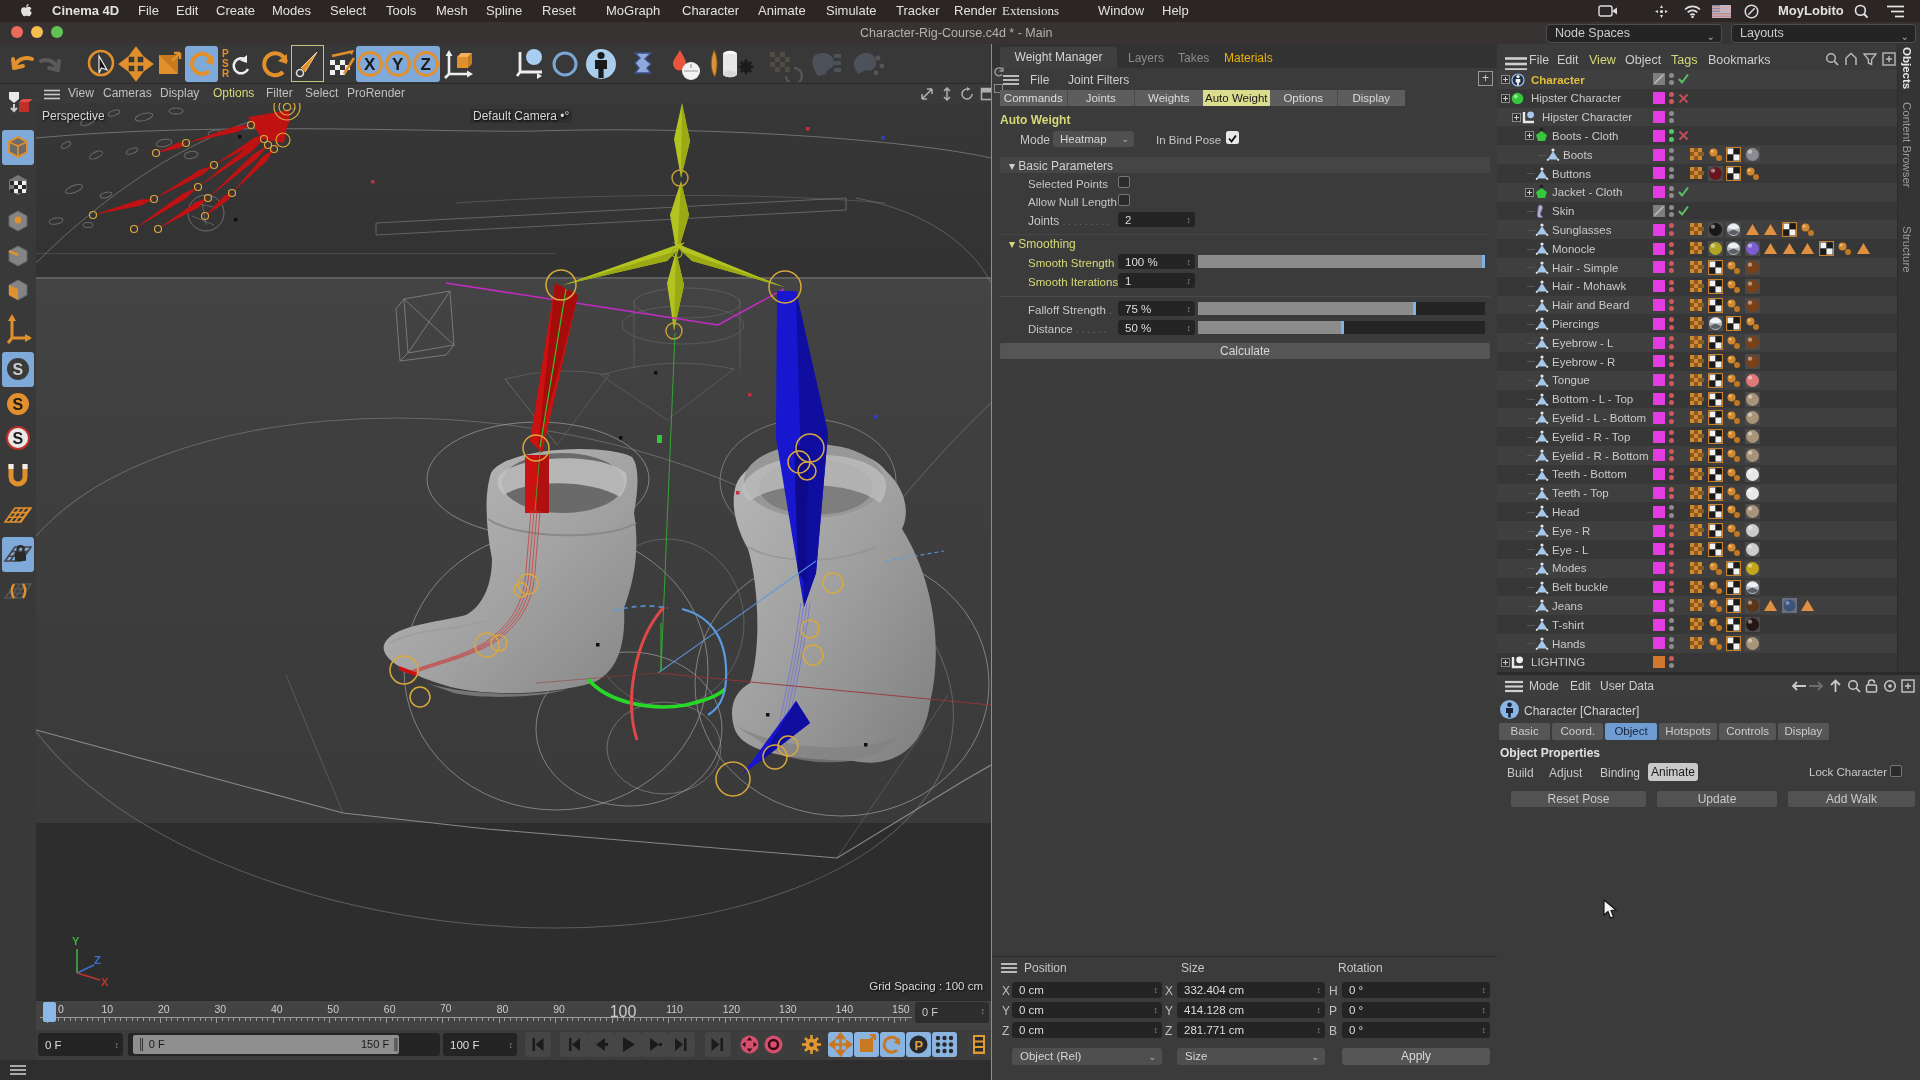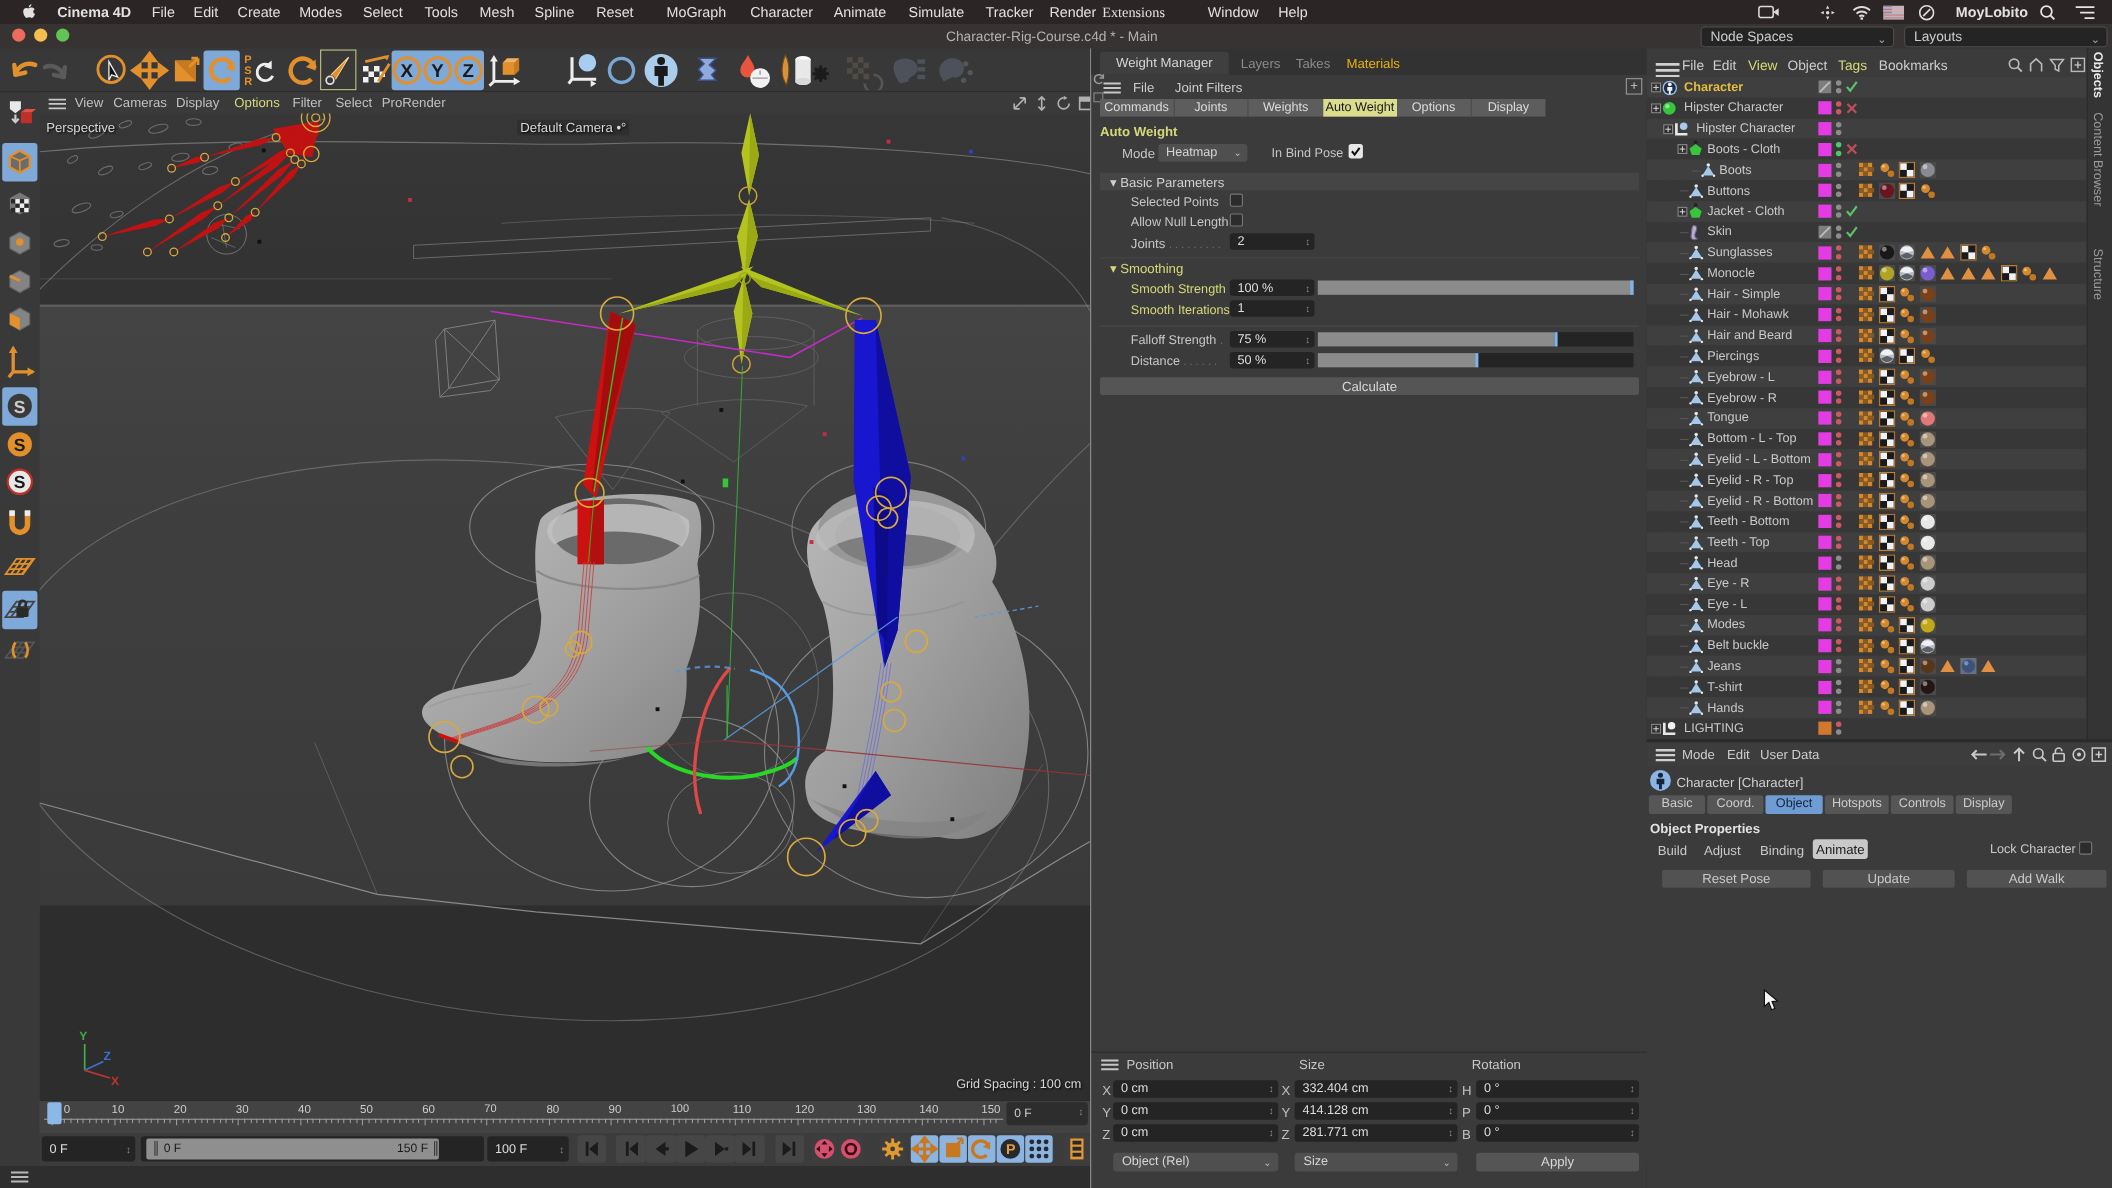--- a/index.html
+++ b/index.html
@@ -771,7 +771,7 @@
 <div class="abs" style="left:404.28999999999996px;top:3px;font-size:10px;color:#cccccc;">70</div>
 <div class="abs" style="left:460.76px;top:3px;font-size:10.5px;color:#cccccc;">80</div>
 <div class="abs" style="left:517.23px;top:3px;font-size:10.5px;color:#cccccc;">90</div>
-<div class="abs" style="left:573.7px;top:3px;font-size:10px;color:#cccccc;">100</div>
+<div class="abs" style="left:573.7px;top:3px;font-size:16px;color:#cccccc;">100</div>
 <div class="abs" style="left:630.17px;top:3px;font-size:10.5px;color:#cccccc;">110</div>
 <div class="abs" style="left:686.64px;top:3px;font-size:10.5px;color:#cccccc;">120</div>
 <div class="abs" style="left:743.11px;top:3px;font-size:10.5px;color:#cccccc;">130</div>

